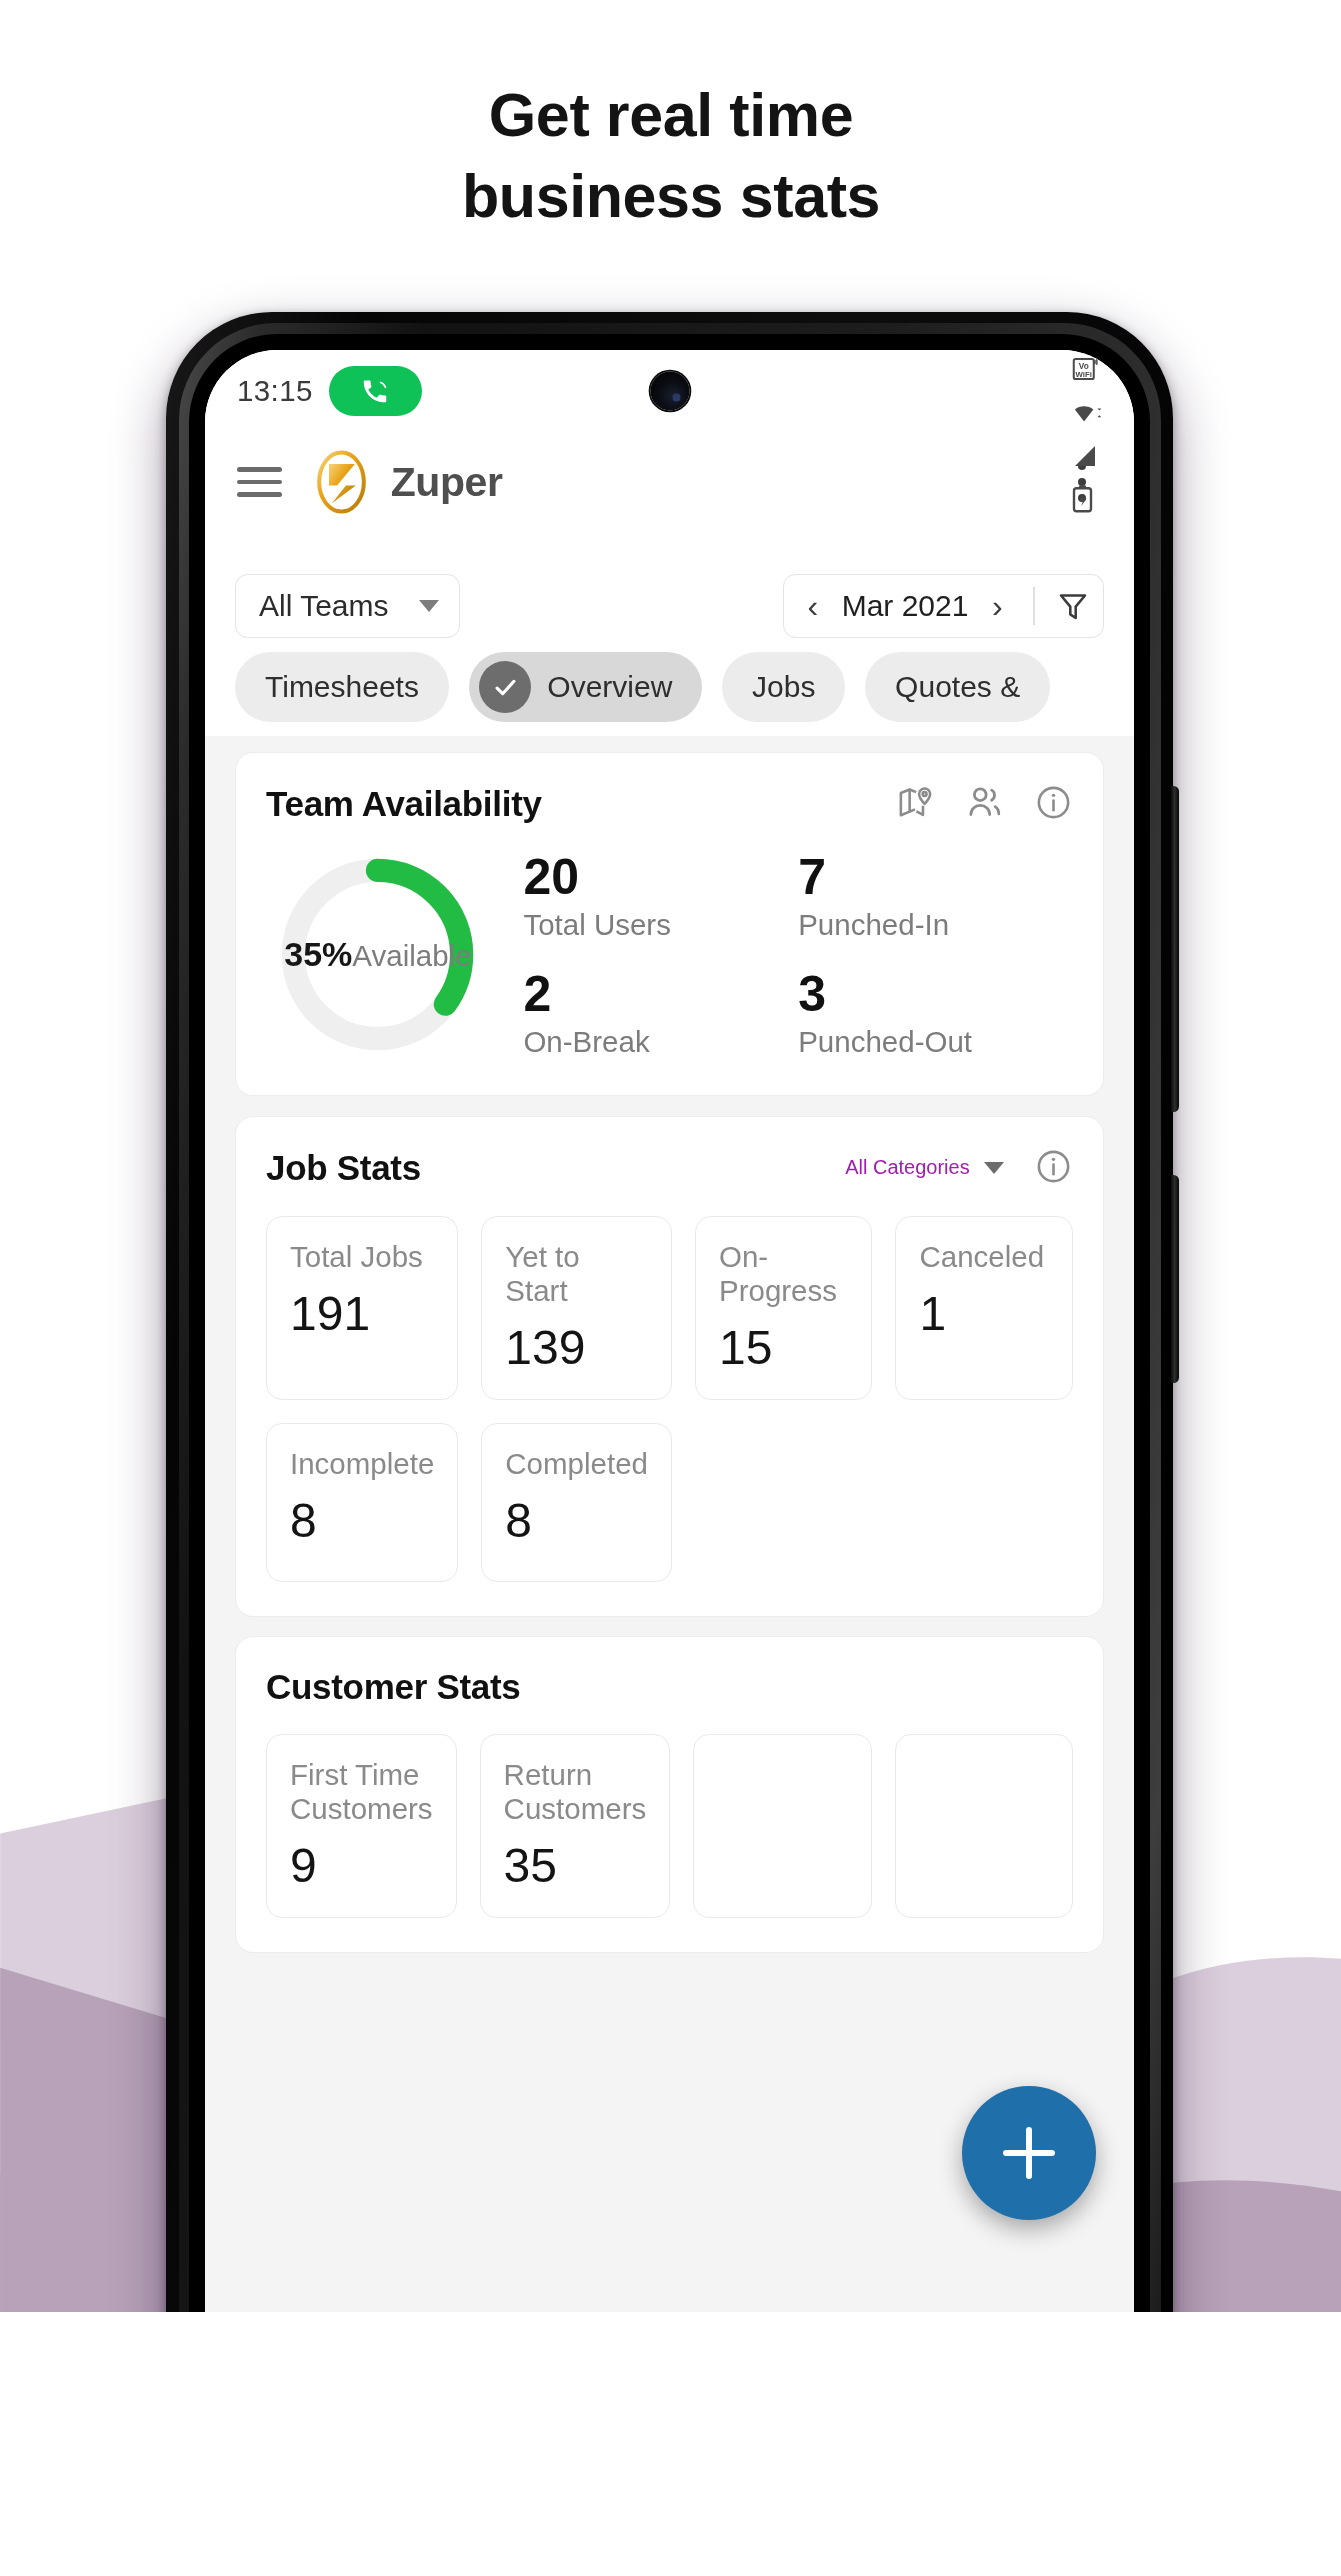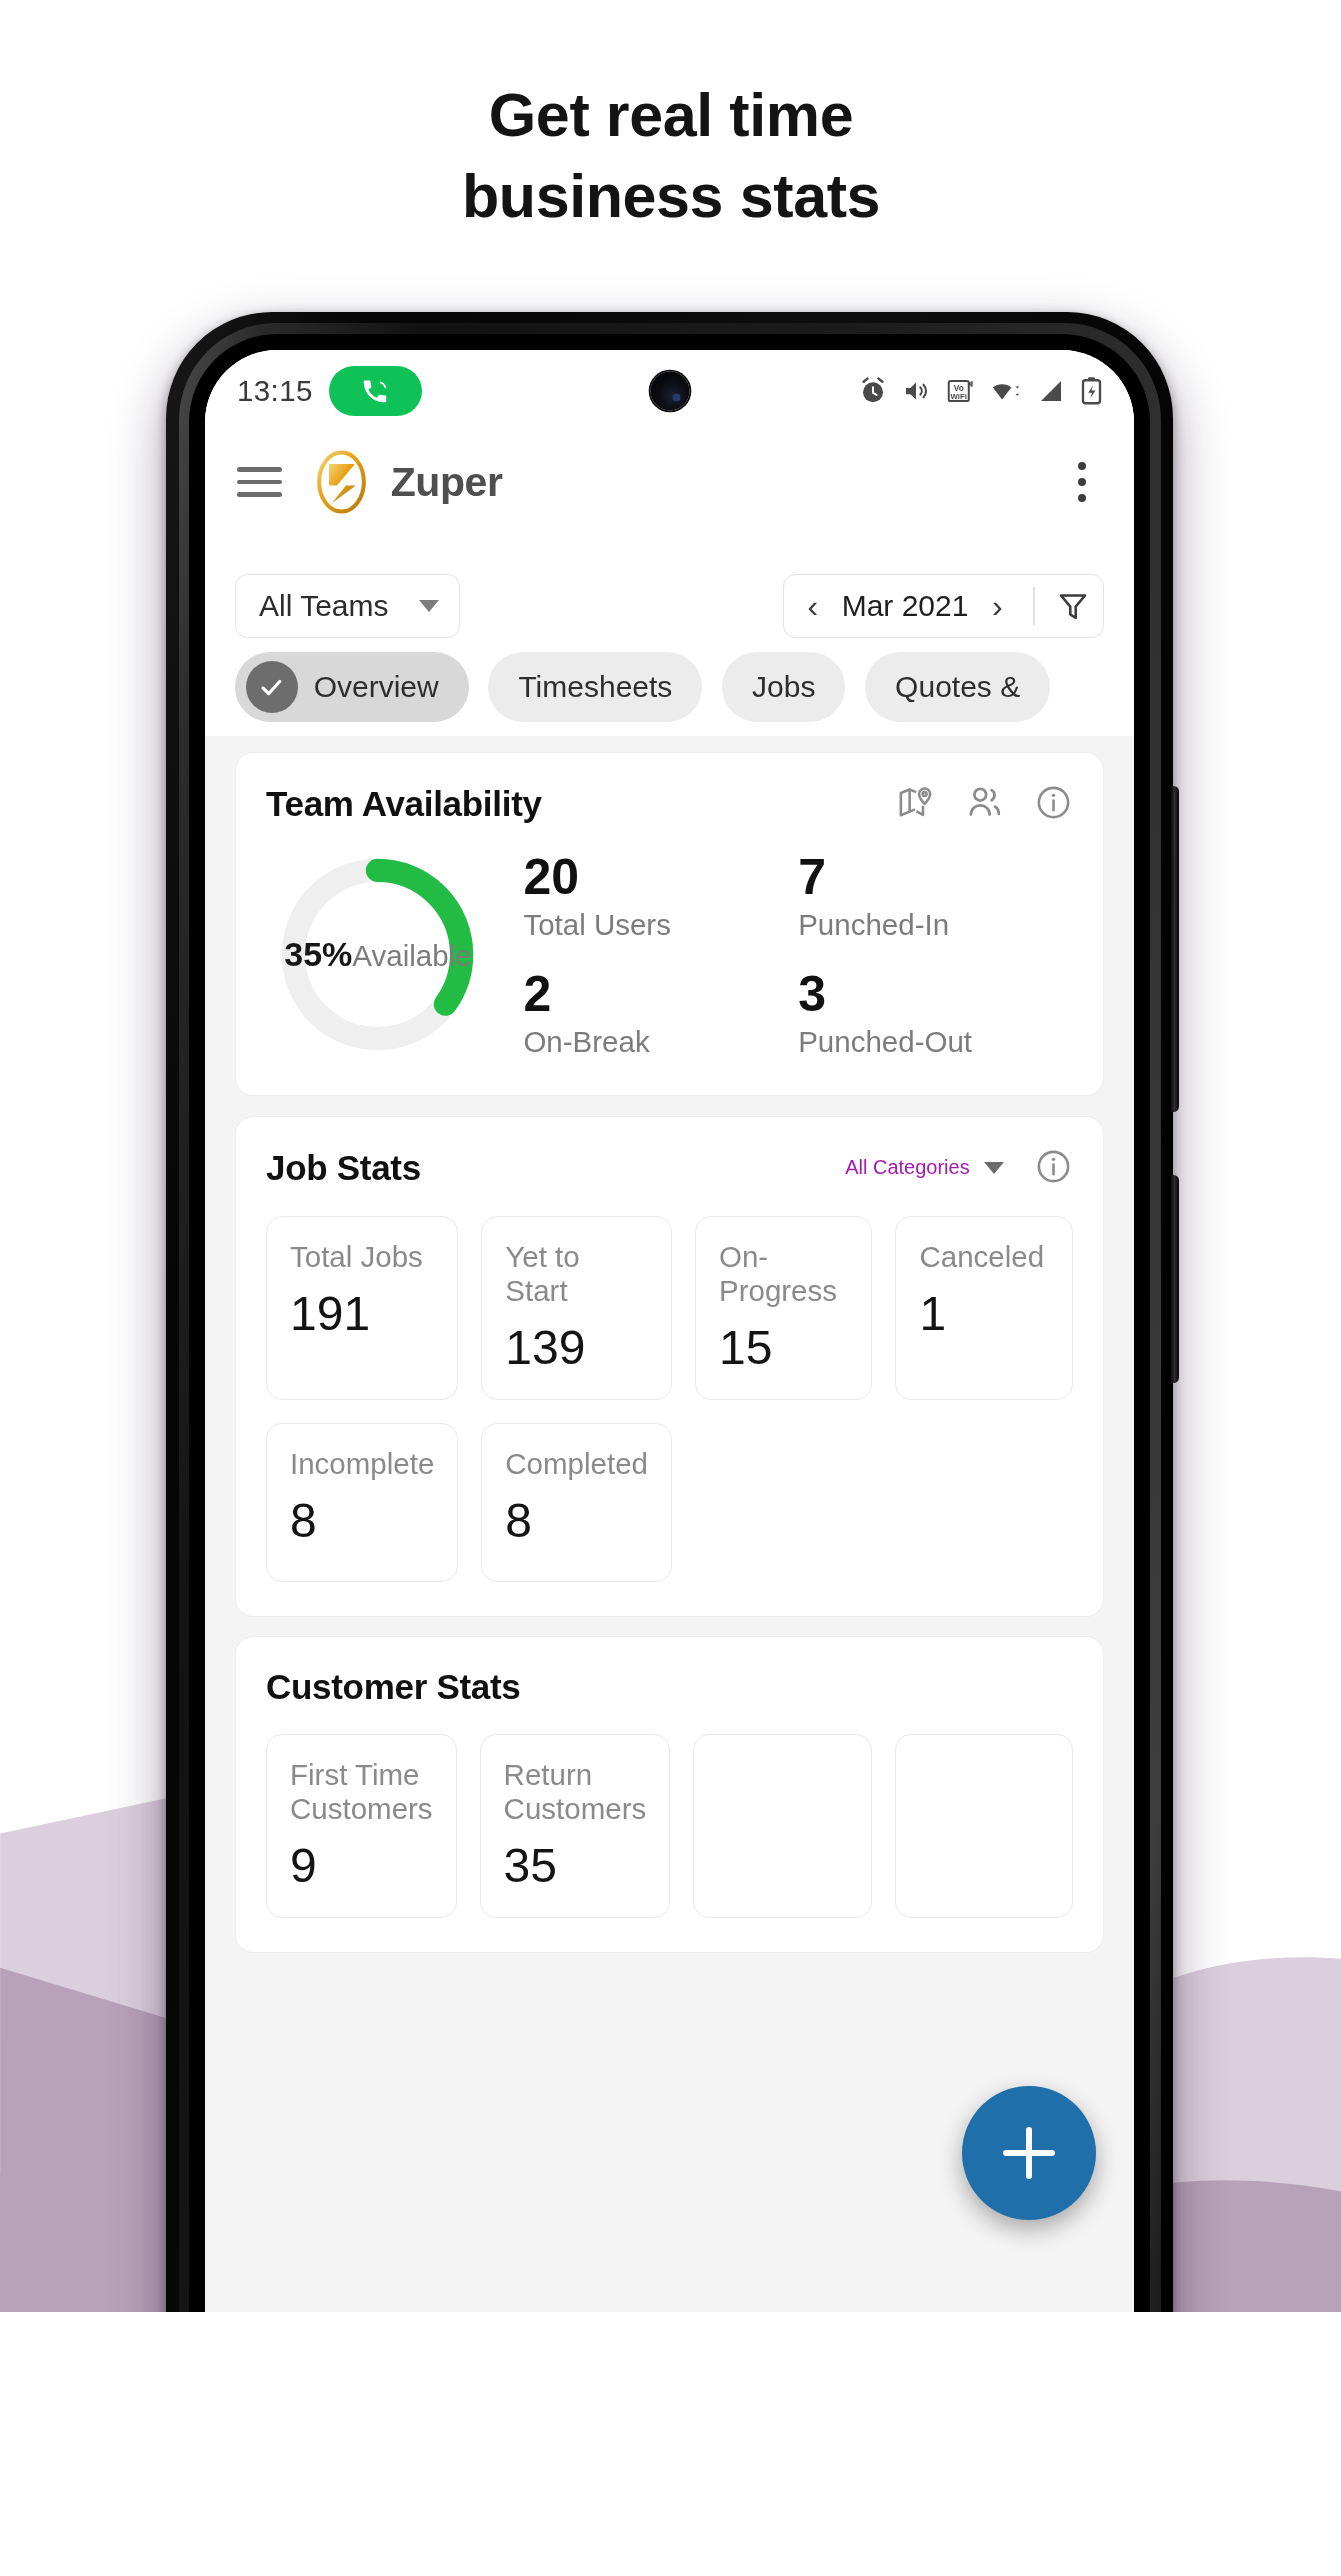--- a/index.html
+++ b/index.html
@@ -71,7 +71,7 @@
     background: #0ec258; display: flex; align-items: center; justify-content: center;
   }
   .sb-spacer { flex: 1; }
-  .sb-icons { display: flex; gap: 13.4px; }
+  .sb-icons { display: flex; gap: 13.4px; flex-direction: column; }
   .sb-icons svg { display: block; }
   .punchhole {
     position: absolute; left: 50%; top: 50%; transform: translate(-50%,-50%);

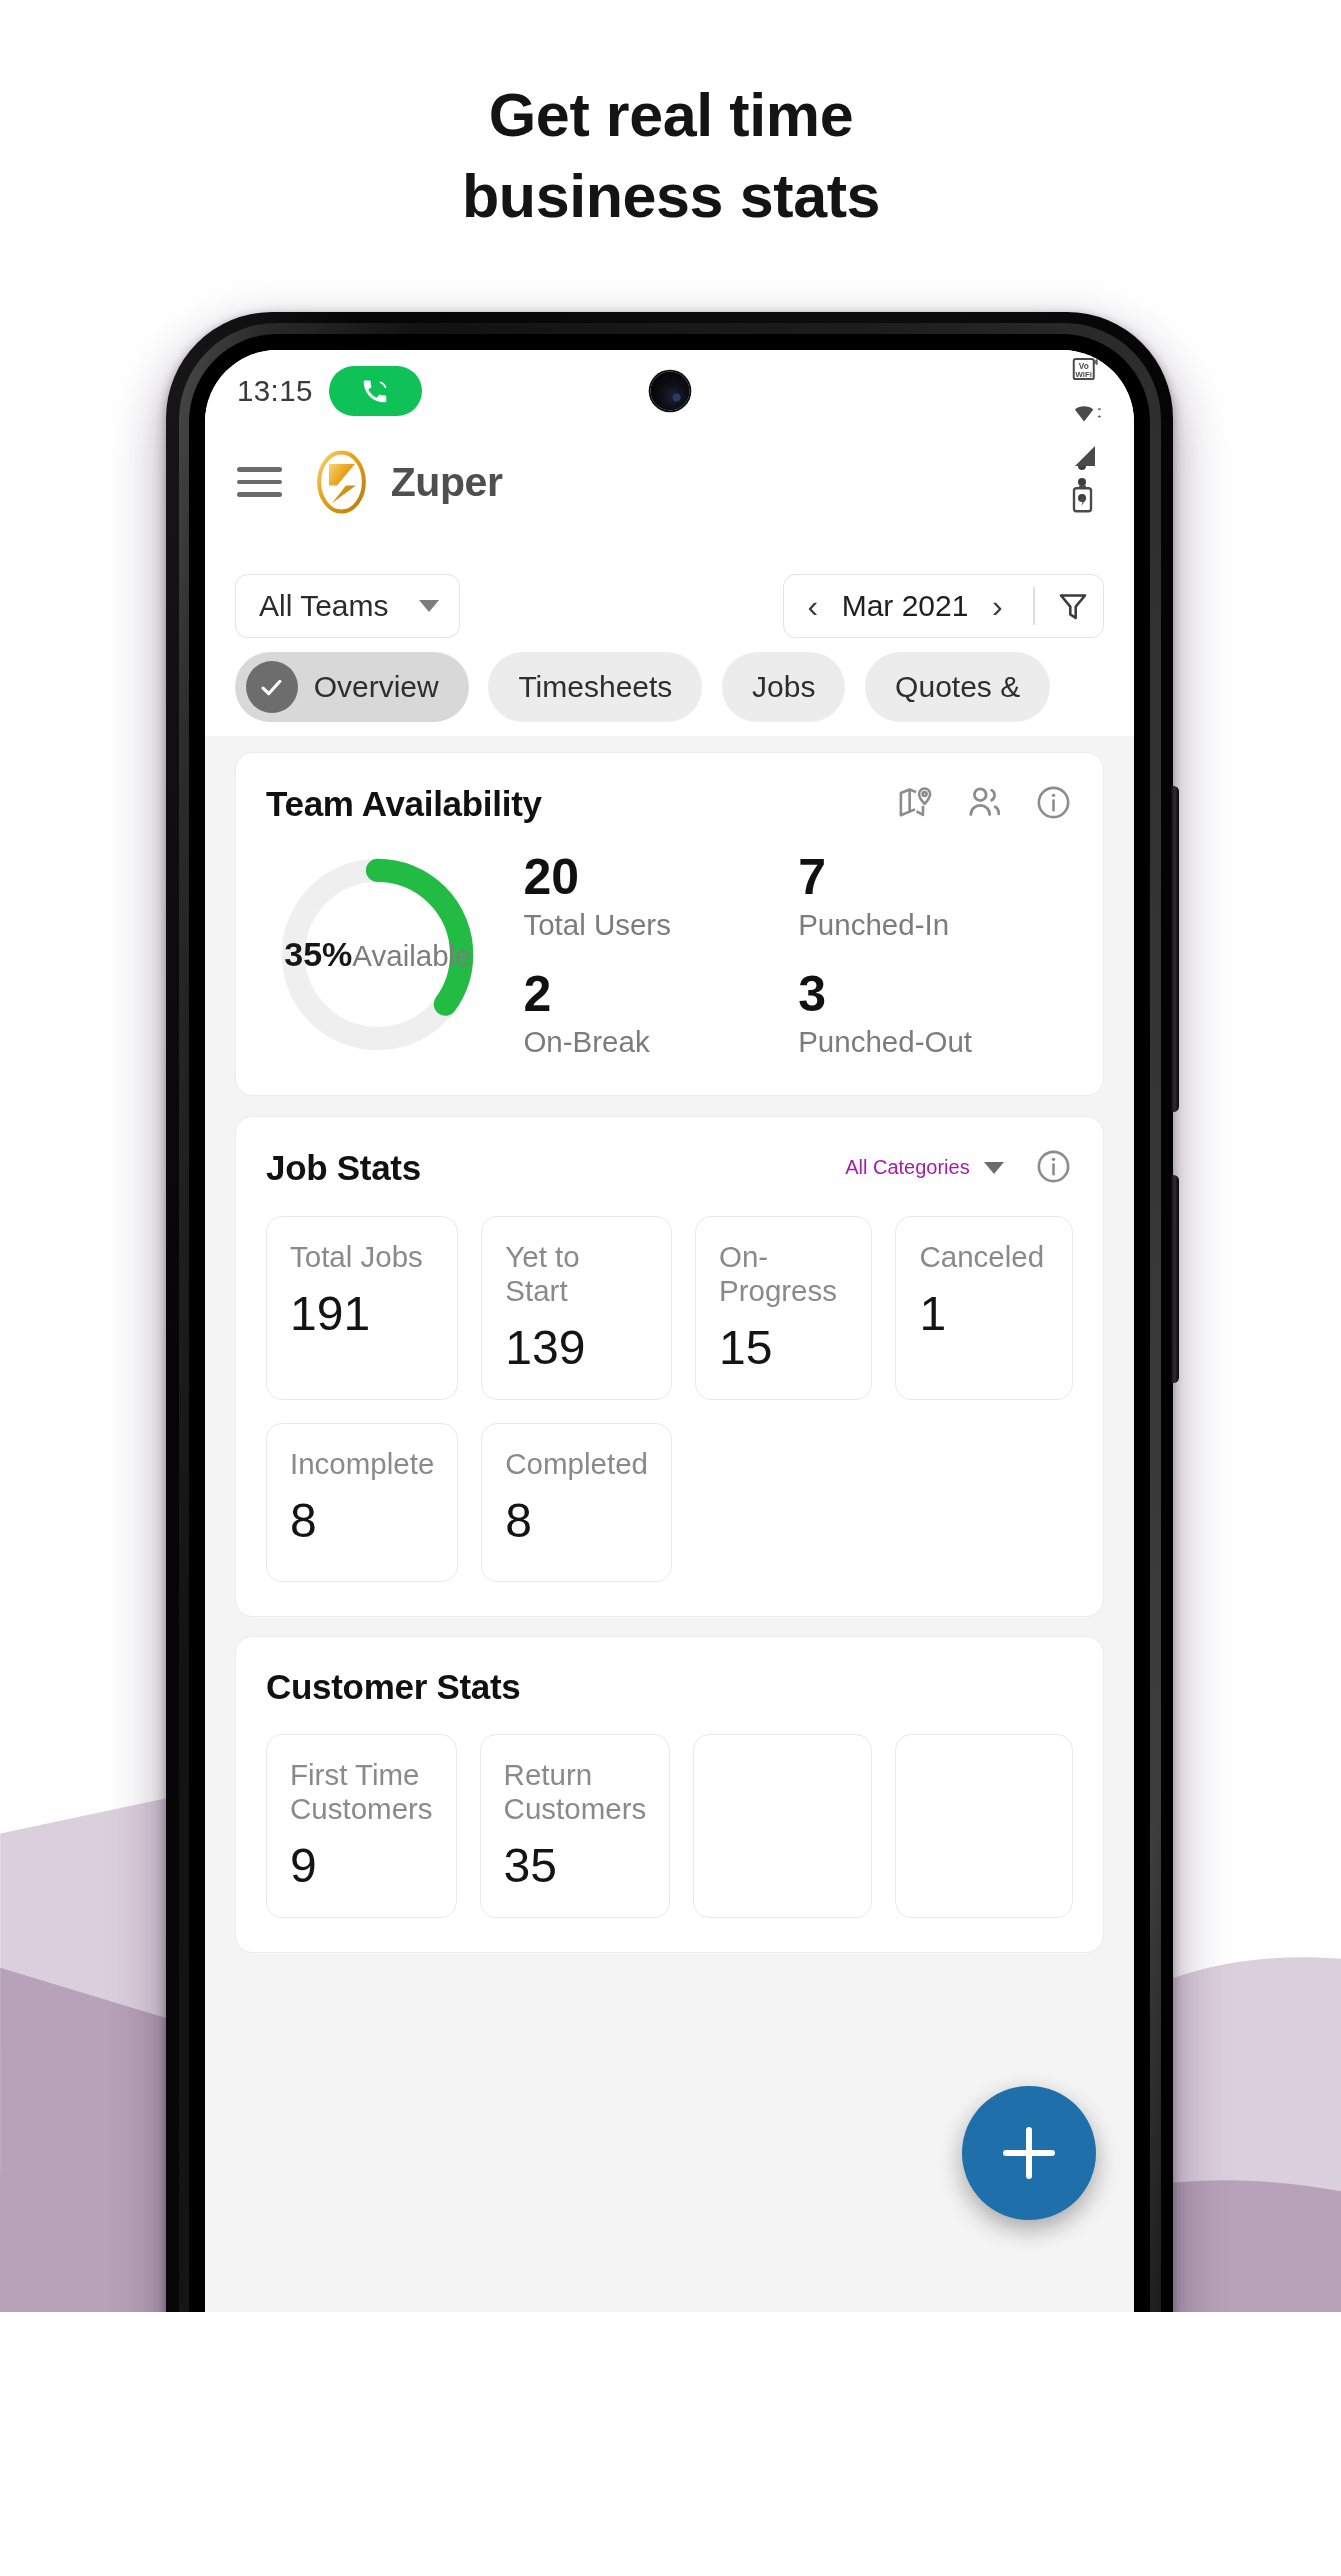--- a/index.html
+++ b/index.html
@@ -333,6 +333,9 @@
         </div>
 
         <div class="tabs">
+          <div class="tab">
+            <span>Timesheets</span>
+          </div>
           <div class="tab active">
             <span class="check">
               <svg width="27" height="27" viewBox="0 0 24 24" fill="none" stroke="#fff" stroke-width="2.8" stroke-linecap="round" stroke-linejoin="round">
@@ -340,9 +343,6 @@
                 </svg>
             </span>
             <span>Overview</span>
-          </div>
-          <div class="tab">
-            <span>Timesheets</span>
           </div>
           <div class="tab">
             <span>Jobs</span>

